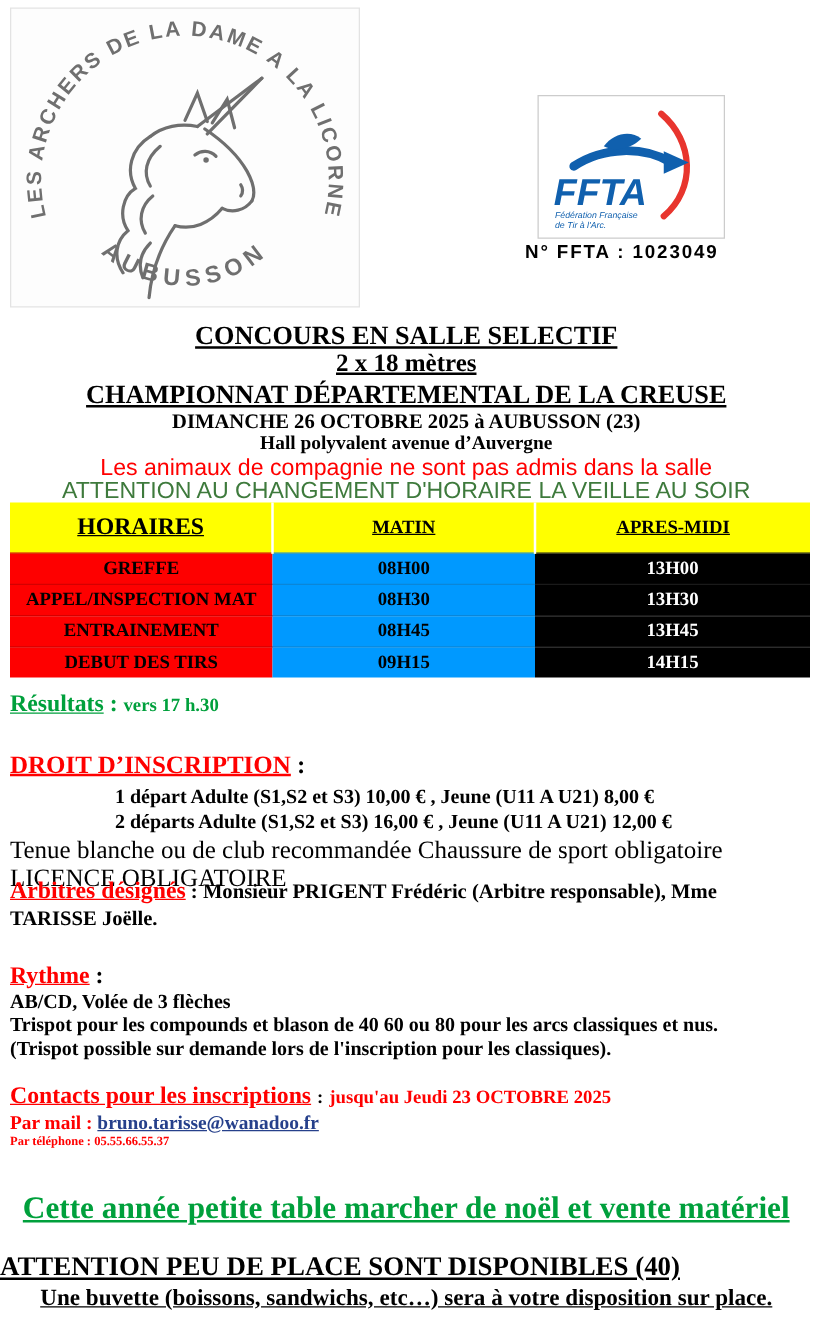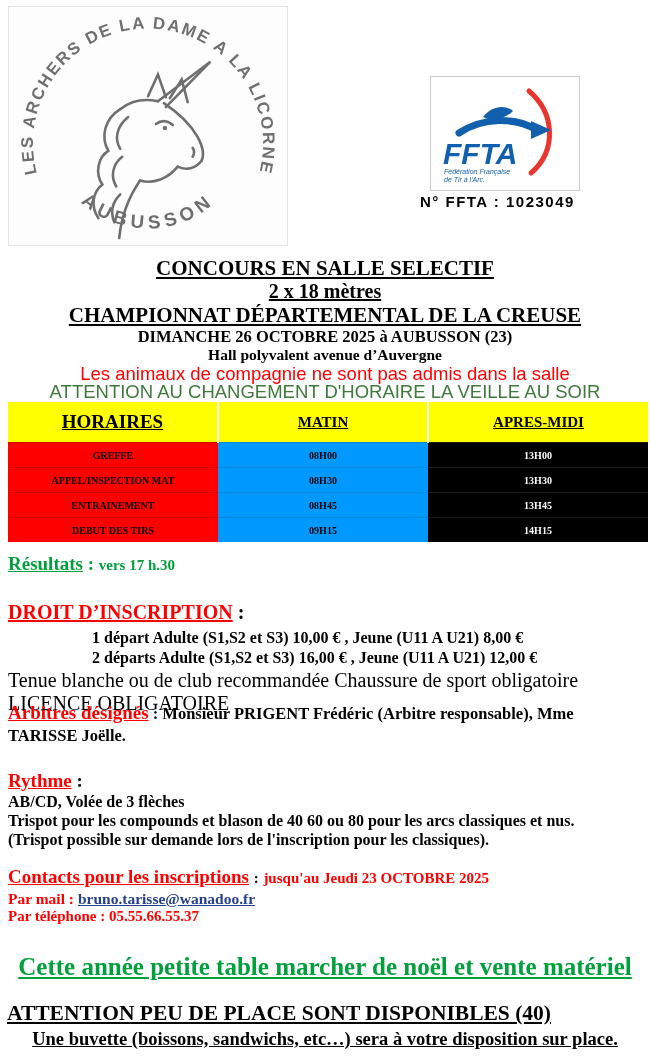--- a/index.html
+++ b/index.html
@@ -35,7 +35,7 @@
   .sched .hdr td:last-child{border-right:none;}
   .sched .hdr .h-main{font-size:19px;text-decoration:underline;}
   .sched .hdr .h-sub{font-size:15px;text-decoration:underline;}
-  .sched .row td{height:24px;font-size:10px;}
+  .sched .row td{height:24px;font-size:15px;}
   .sched .c-red{background:#fe0000;border-top:1px solid #d40000;}
   .sched .c-blue{background:#0099ff;border-top:1px solid #0b86d8;margin-top:38px;}
   .sched .c-black{background:#000000;color:#ffffff;border-top:1px solid #1a1a1a;}

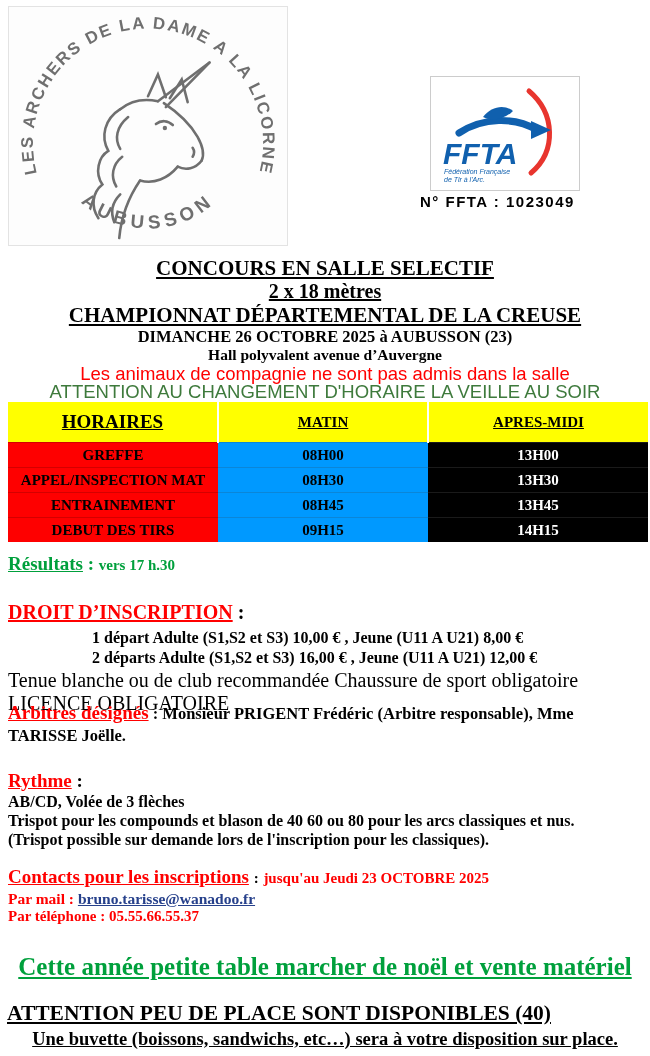--- a/index.html
+++ b/index.html
@@ -61,7 +61,7 @@
   .cts .colon{font-size:15px;}
   .mail{top:890px;font-size:15.5px;font-weight:bold;color:#ff0000;}
   .mail a{color:#26408b;text-decoration:underline;font-weight:bold;}
-  .tel{top:908px;font-size:15px;font-weight:bold;color:#ff0000;}
+  .tel{top:908px;font-size:10px;font-weight:bold;color:#ff0000;}
 
   
   .market{top:953px;left:0;width:650px;text-align:center;font-size:25px;font-weight:bold;

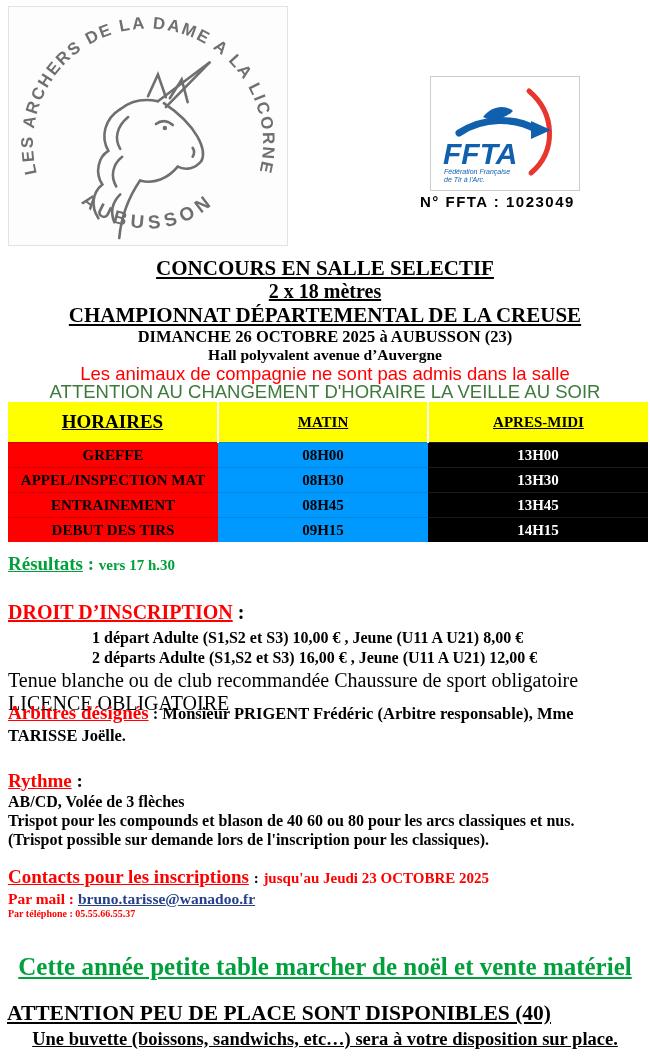--- a/index.html
+++ b/index.html
@@ -66,7 +66,7 @@
   
   .market{top:953px;left:0;width:650px;text-align:center;font-size:25px;font-weight:bold;
           color:#00a03c;text-decoration:underline;}
-  .attention{top:1001px;left:0;width:558px;text-align:center;font-size:21.5px;font-weight:bold;
+  .attention{top:1001px;left:0;width:558px;font-size:21.5px;font-weight:bold;
              text-decoration:underline;}
   .buvette{top:1029px;left:0;width:650px;text-align:center;font-size:18.5px;font-weight:bold;
            text-decoration:underline;}

